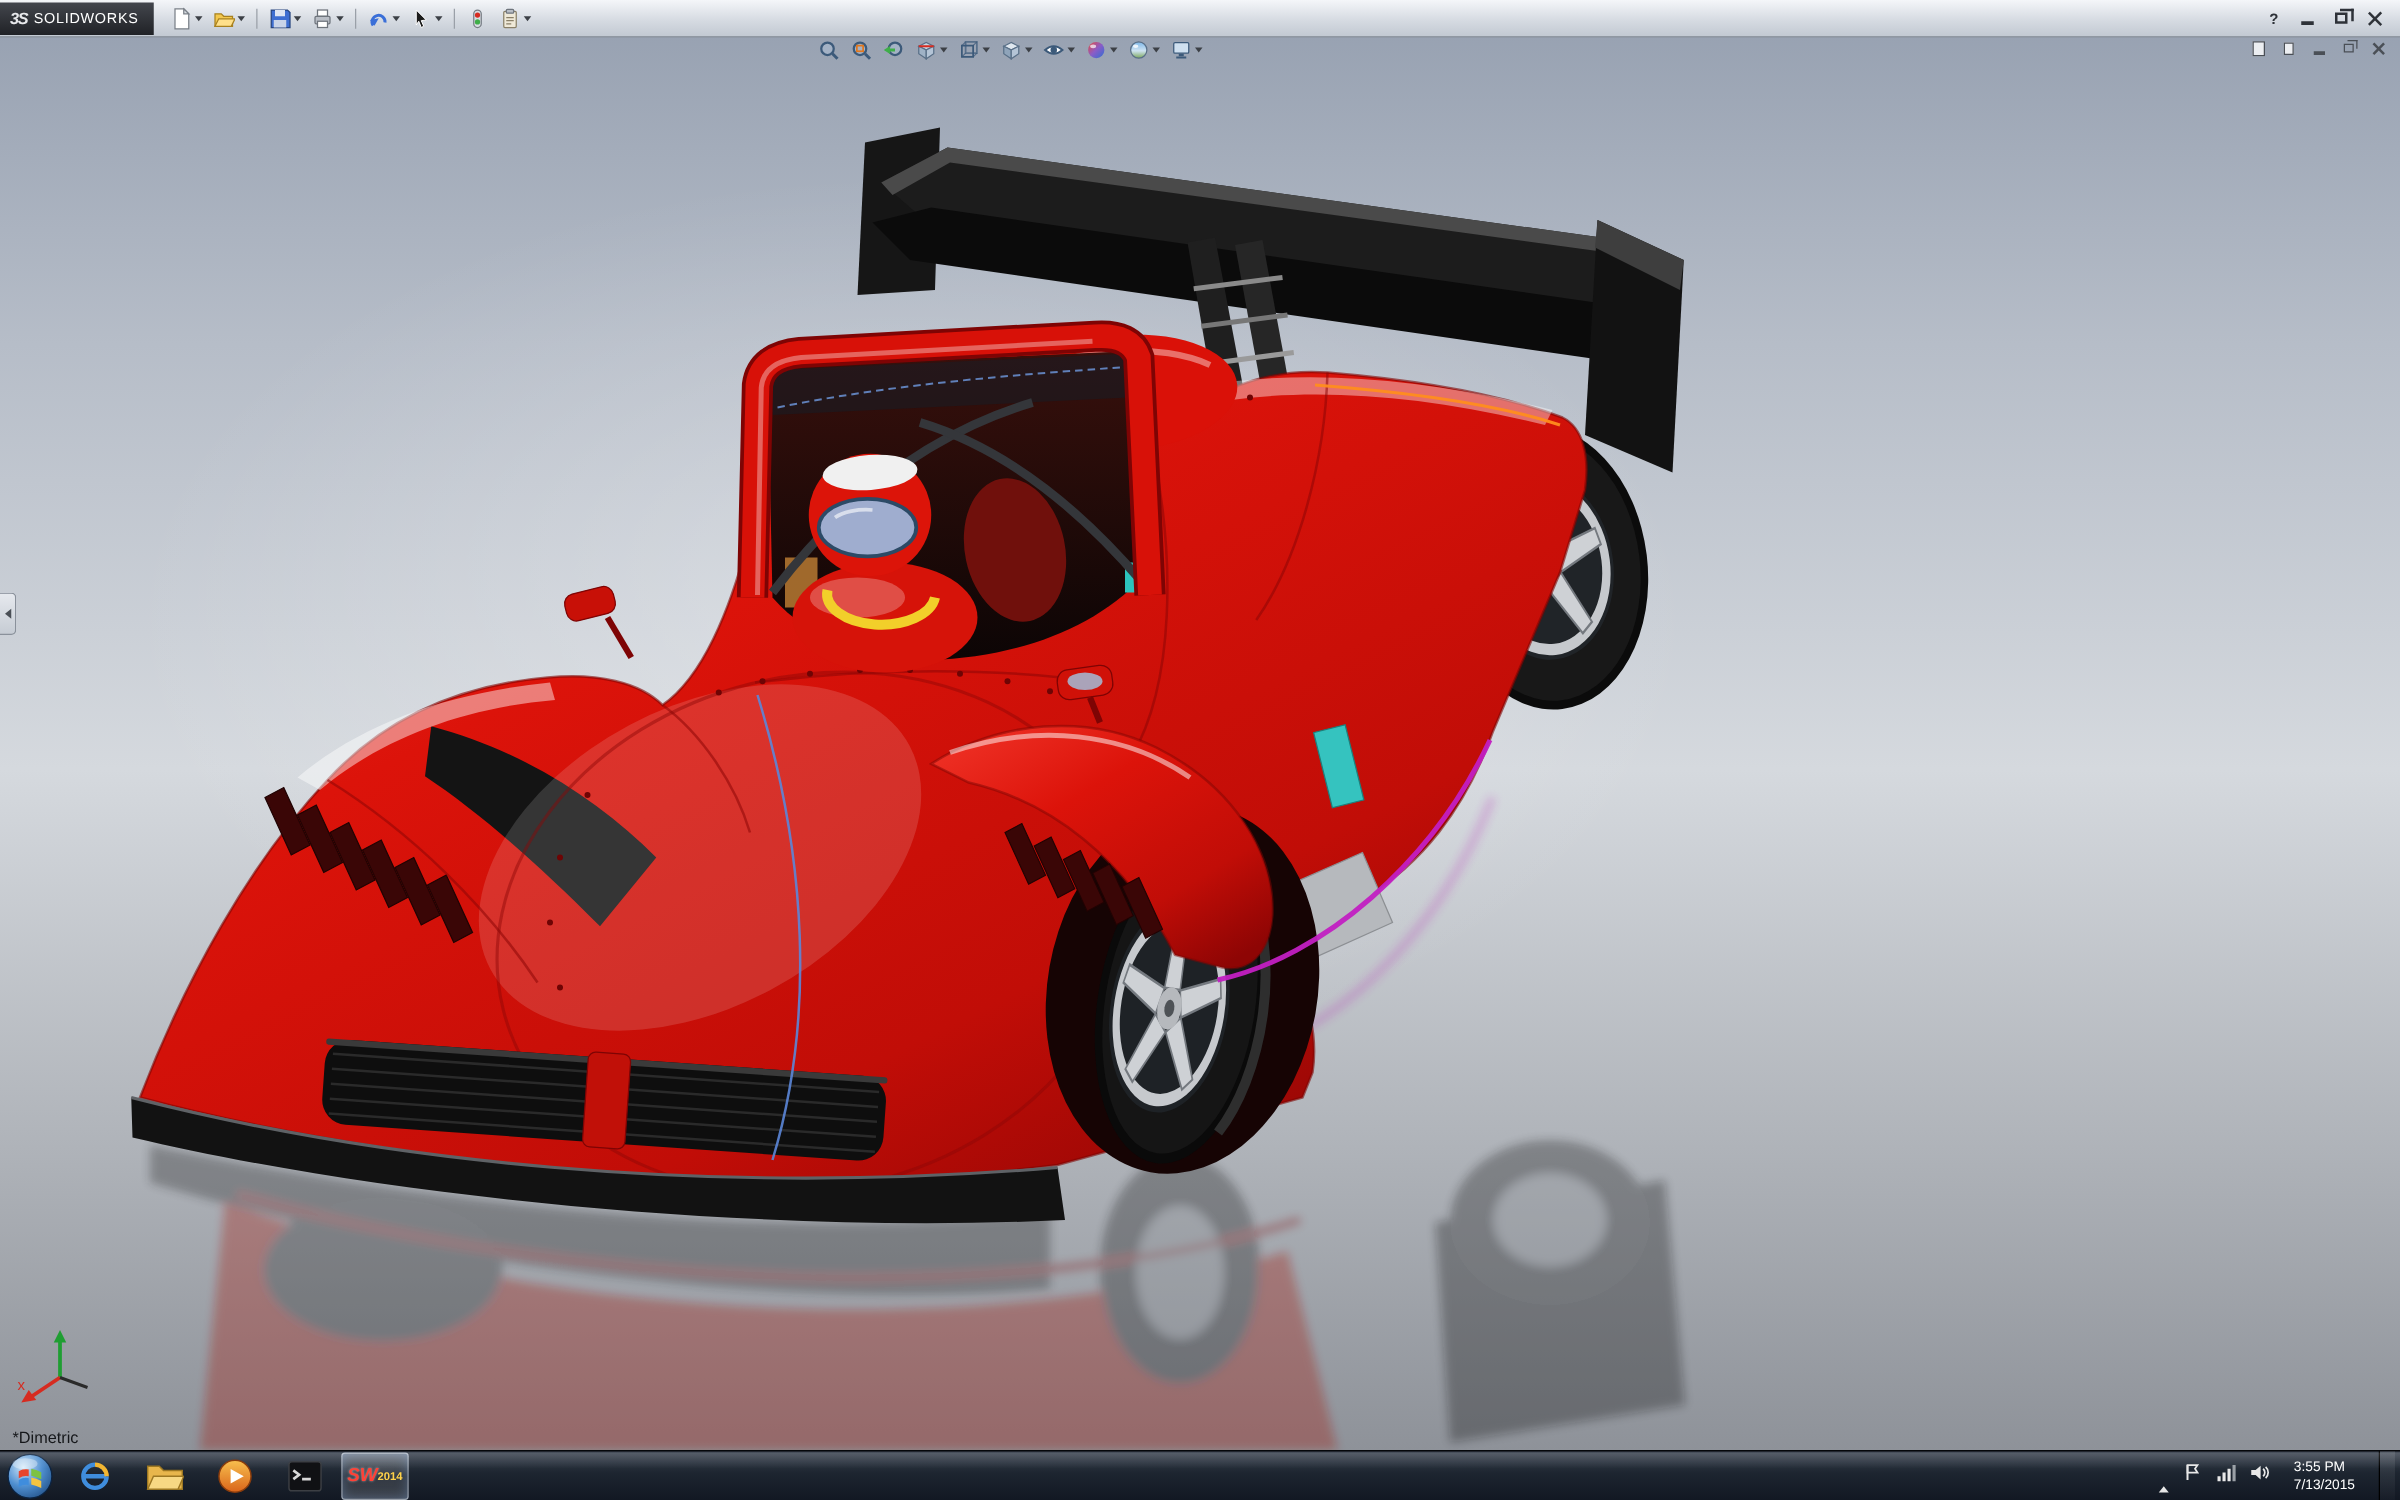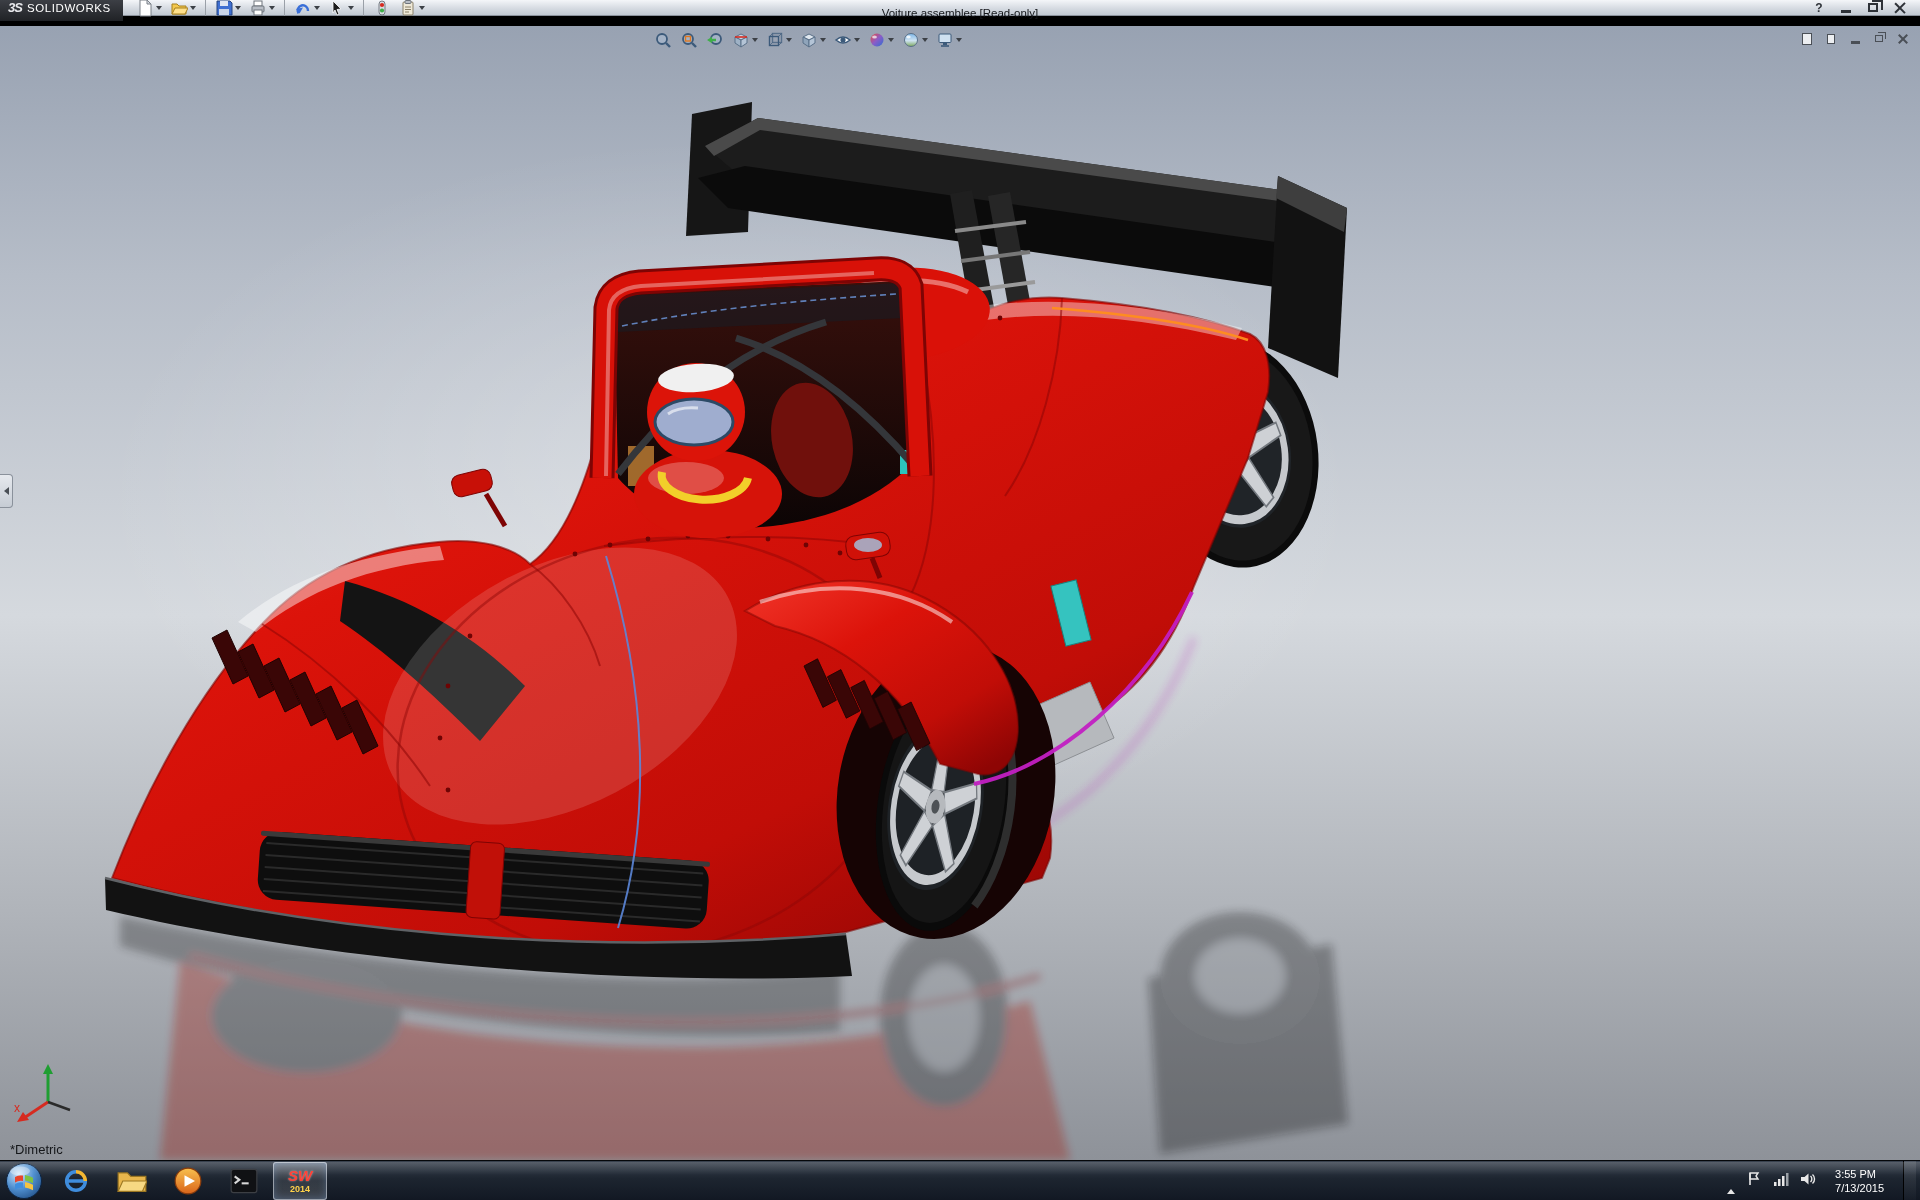--- a/index.html
+++ b/index.html
@@ -8,7 +8,7 @@
   .app{position:absolute;inset:0;width:1920px;height:1200px}
 
   
-  .titlebar{position:absolute;top:0;left:0;width:100%;height:16px;
+  .titlebar{position:absolute;top:0;left:0;width:100%;height:30px;
     background:linear-gradient(#f4f6f9,#d6dbe2 55%,#c2c9d2);
     border-bottom:1px solid #8a919b;display:flex;align-items:center;z-index:30}
   .brand{height:26px;display:flex;align-items:center;gap:5px;padding:0 12px 0 8px;

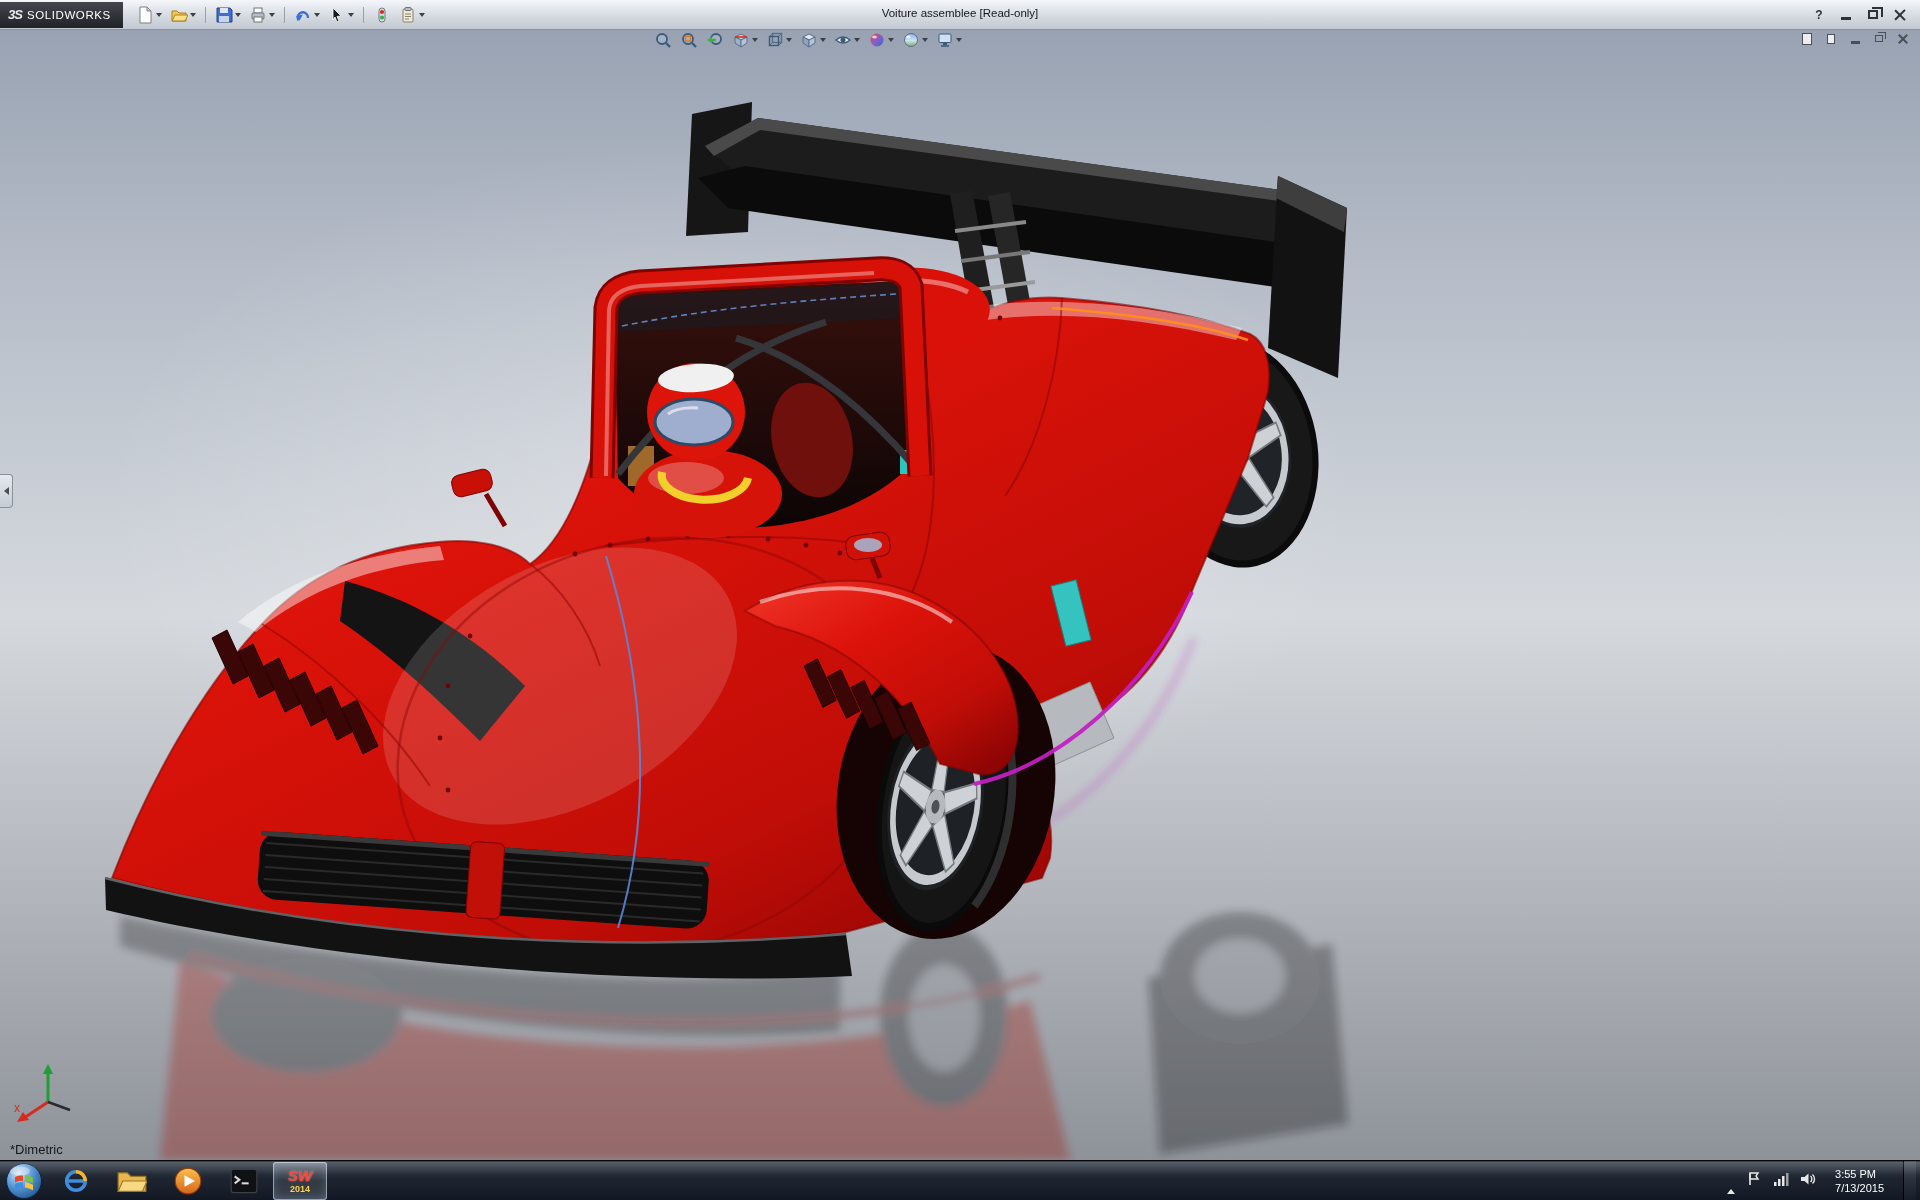--- a/index.html
+++ b/index.html
@@ -200,7 +200,6 @@
           <span class="caret"></span>
       </span>
     </div>
-    <div class="win-title">Voiture assemblee [Read-only]</div>
     <div class="win-controls">
       <span class="win-btn">
         <span class="help-glyph">?</span>

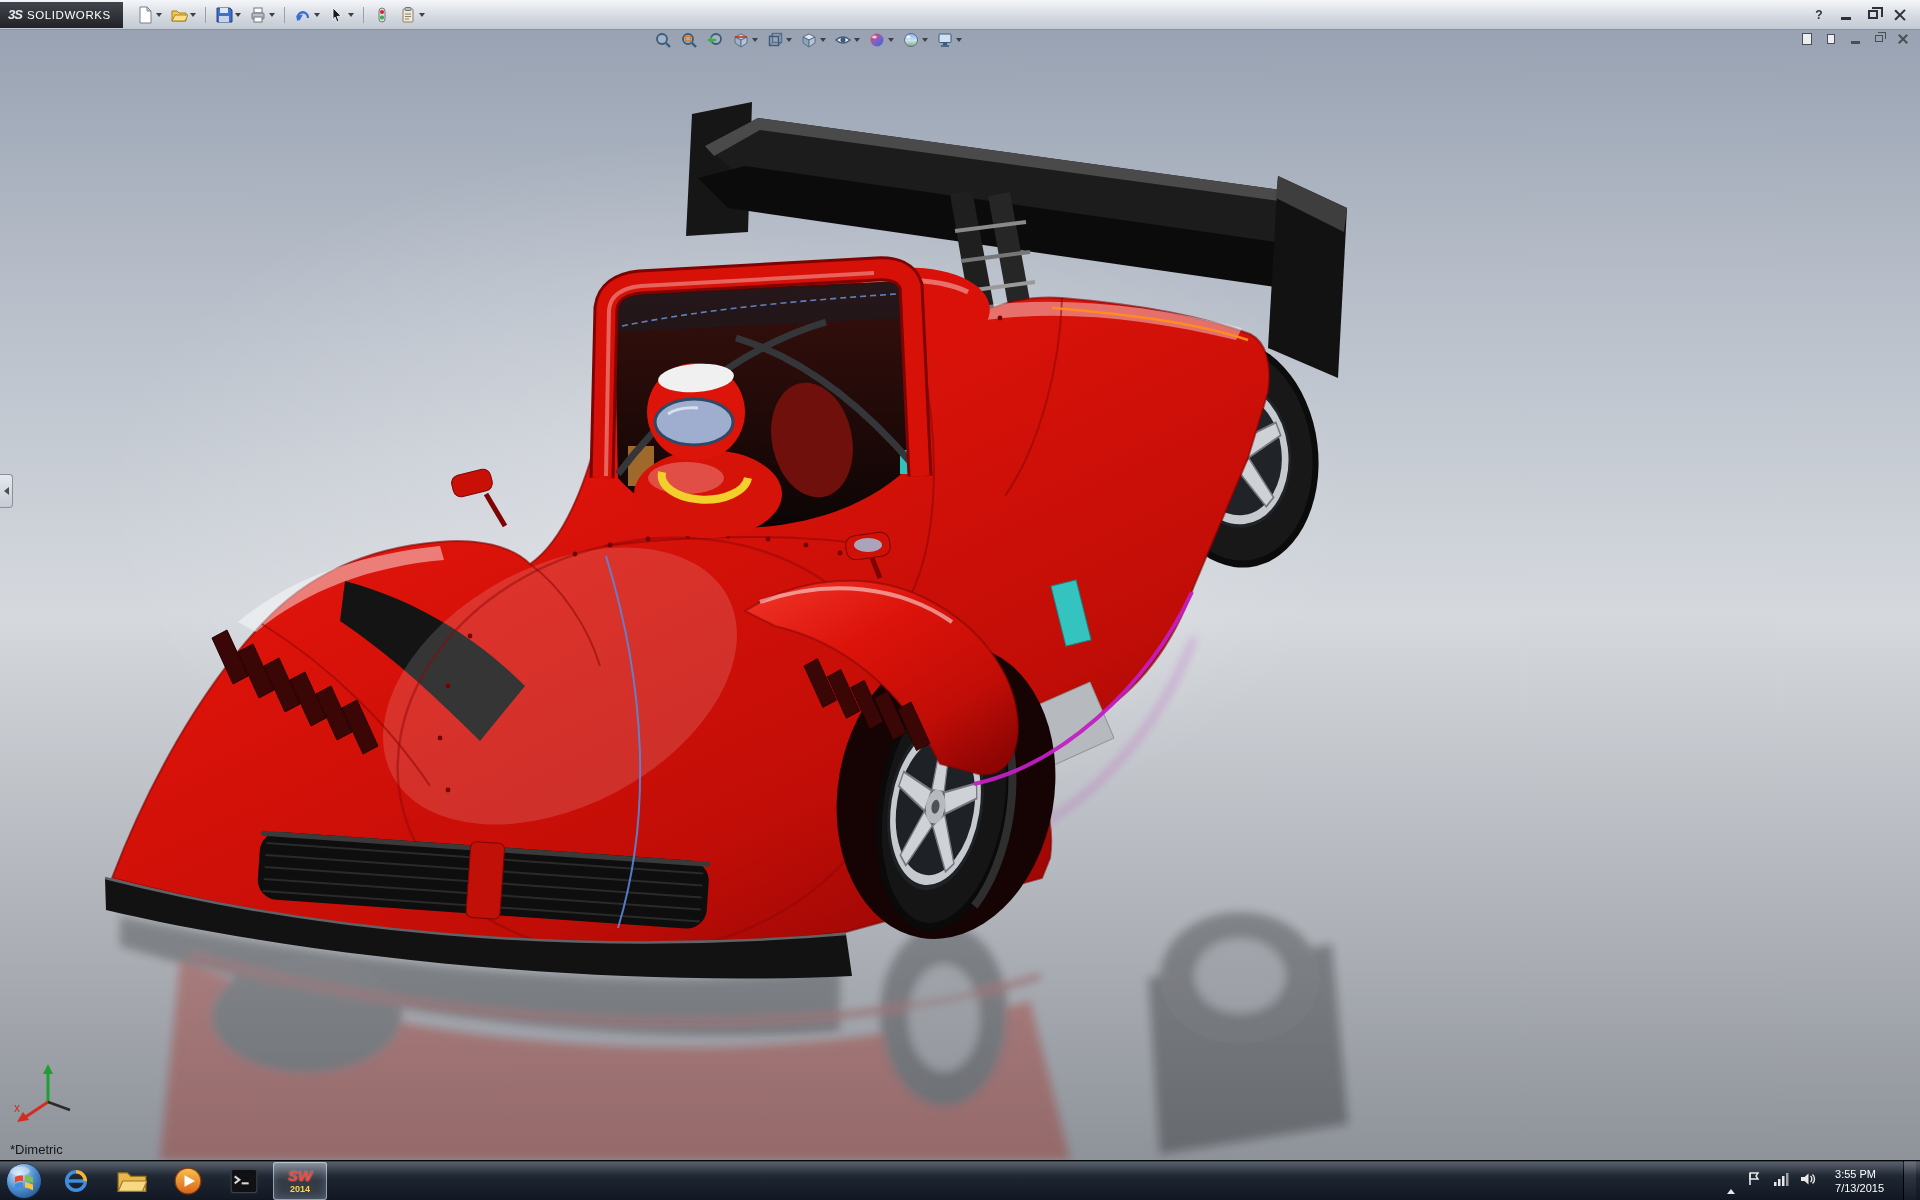--- a/index.html
+++ b/index.html
@@ -78,7 +78,7 @@
     border-radius:3px;margin:0 1px;position:relative}
   .task-btn.active{background:linear-gradient(rgba(255,255,255,.30),rgba(255,255,255,.10) 50%,rgba(255,255,255,.18));
     box-shadow:inset 0 0 0 1px rgba(255,255,255,.45), inset 0 0 10px rgba(140,190,255,.35)}
-  .sw-stack{display:flex;flex-direction:column;align-items:center;line-height:1}
+  .sw-stack{display:flex;flex-direction:row;align-items:center;line-height:1}
   .sw-mark{color:#ff4136;font-weight:bold;font-style:italic;font-size:15px;text-shadow:0 0 2px rgba(255,255,255,.55)}
   .sw-badge{color:#ffd24a;font-size:9px;font-weight:bold;margin-top:2px}
   .tray{margin-left:auto;display:flex;align-items:center;gap:11px;padding-right:4px}

